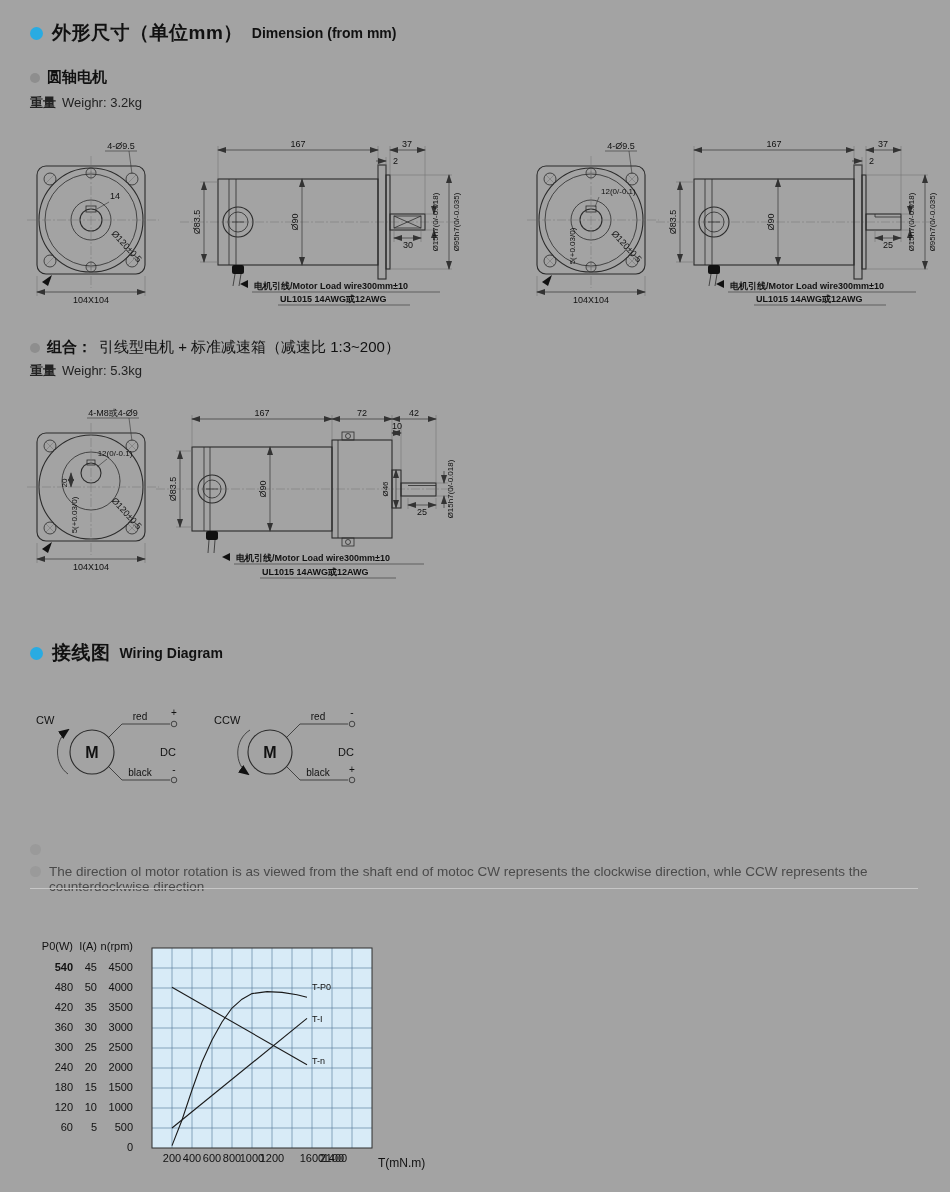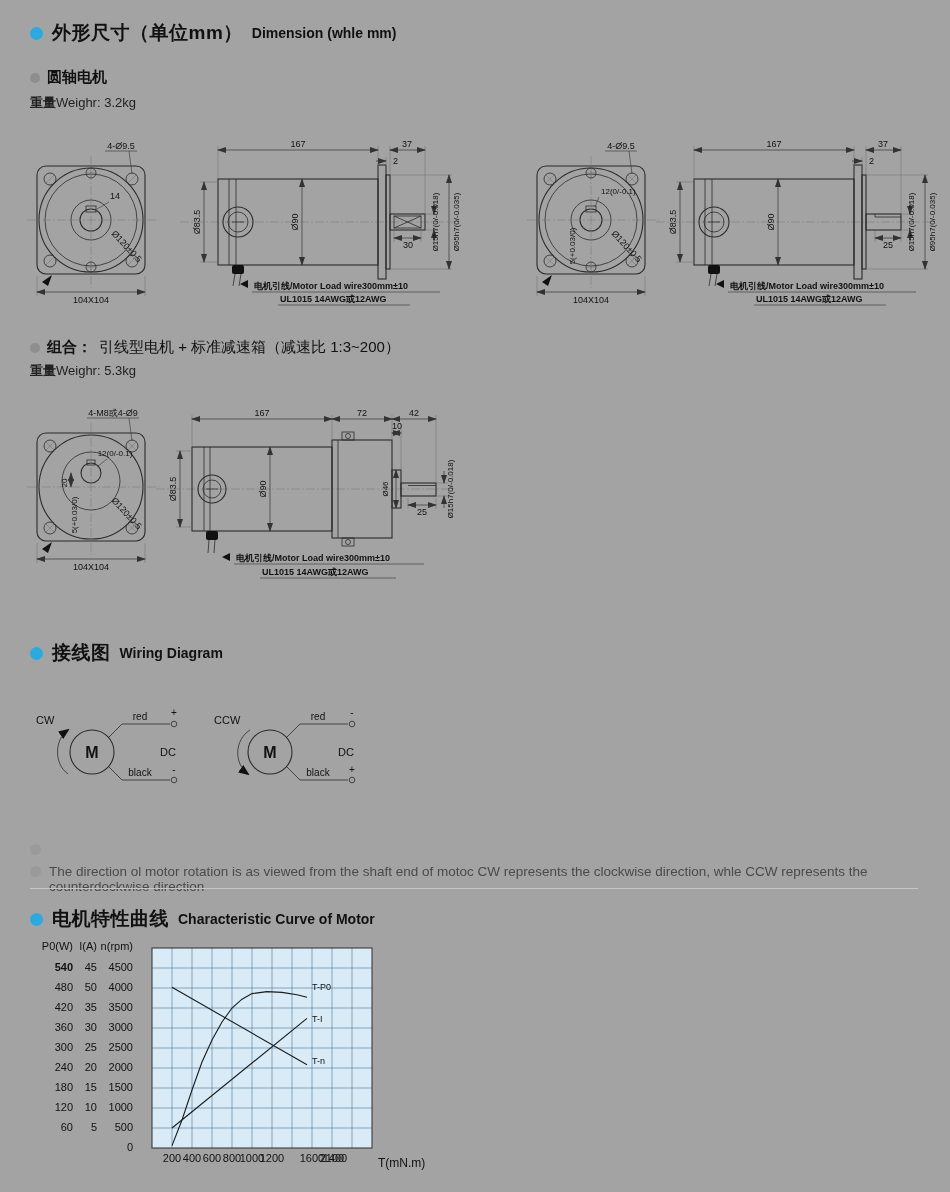--- a/index.html
+++ b/index.html
@@ -57,7 +57,7 @@
   <div class="sec-title abs" style="left:30px;top:20px;">
     <span class="dot-blue" style="background: rgb(41, 171, 226);"></span>
     <span class="t-zh">外形尺寸（单位mm）</span>
-    <span class="t-en">Dimension (whle mm)</span>
+    <span class="t-en">Dimension (from mm)</span>
   </div>
 
   <div class="sub-title abs" style="left:30px;top:68px;">

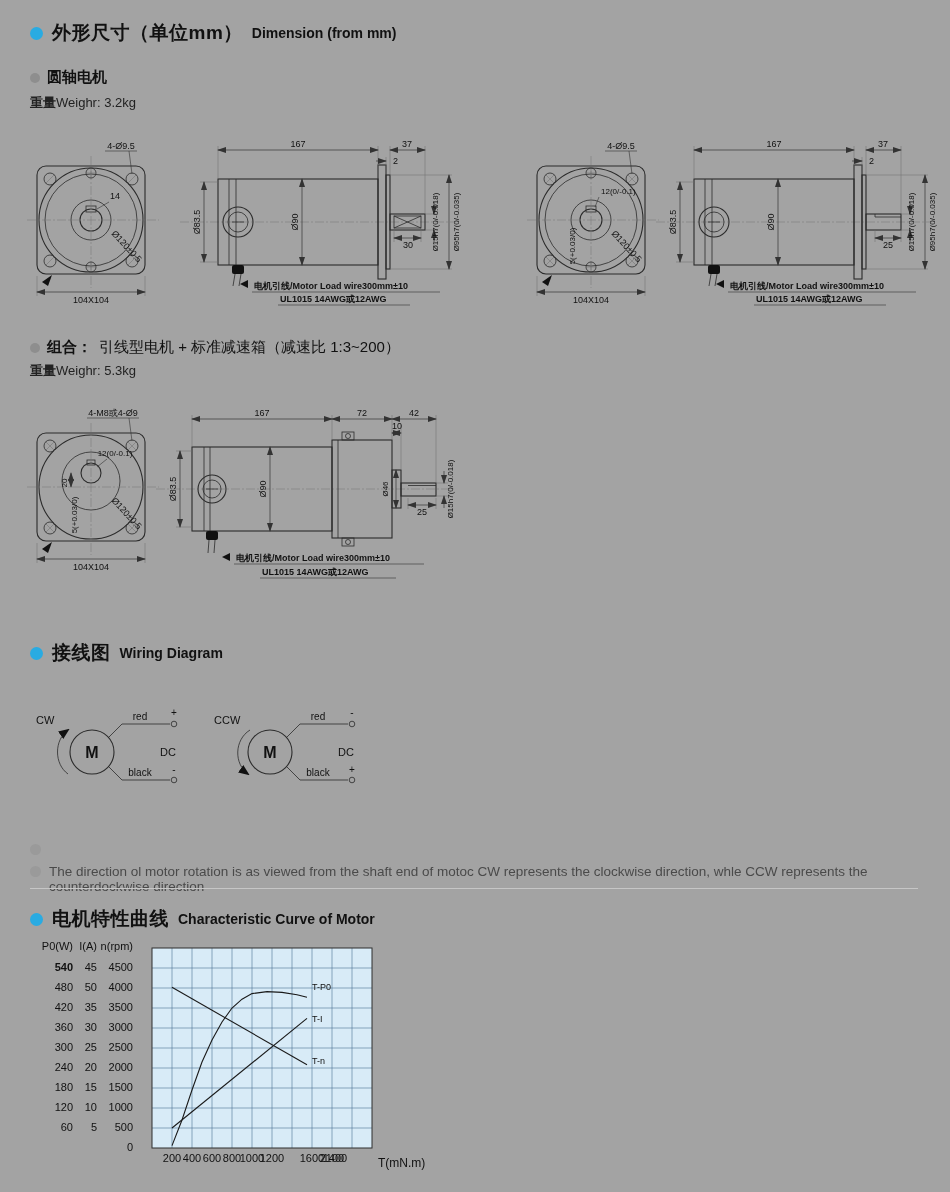--- a/index.html
+++ b/index.html
@@ -13,7 +13,7 @@
   .sub-title{display:flex;align-items:center;gap:7px;font-size:15px;font-weight:bold;}
   .dot-gray{width:10px;height:10px;border-radius:50%;background:#8e8e8e;flex:0 0 auto;}
   .weight{font-size:13px;color:#222;}
-  .weight b{font-weight:bold;margin-right:0;}
+  .weight b{font-weight:bold;margin-right:6px;}
   .combo-rest{font-weight:normal;}
   .note{display:flex;align-items:flex-start;gap:8px;font-size:13.5px;color:#4a4a4a;}
   .note .dot-gray{width:11px;height:11px;background:#9a9a9a;margin-top:2px;}

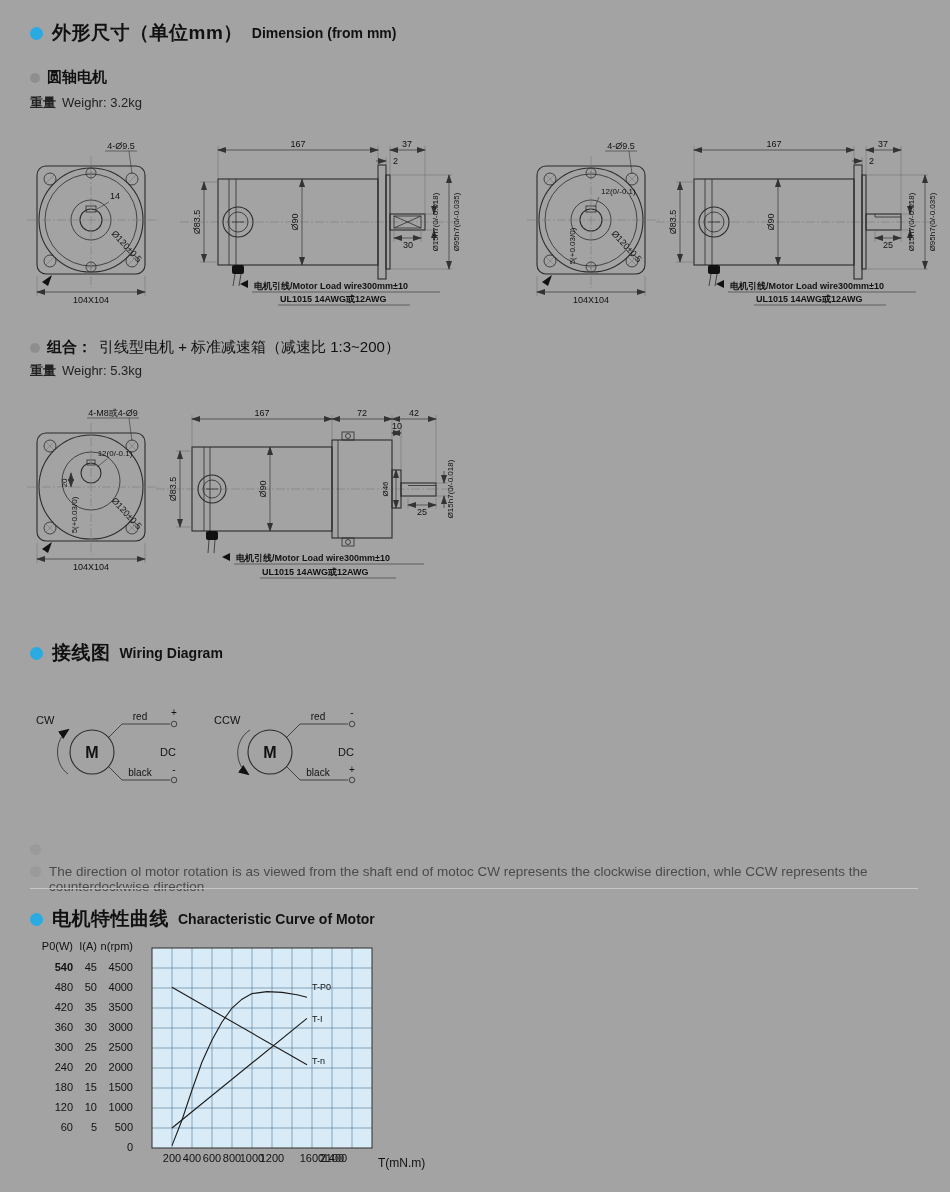--- a/index.html
+++ b/index.html
@@ -414,11 +414,6 @@
 
   <div class="hr abs" style="left:30px;top:888px;width:888px;"></div>
 
-  <div class="sec-title abs" style="left:30px;top:906px;">
-    <span class="dot-blue" style="background: rgb(41, 171, 226);"></span>
-    <span class="t-zh">电机特性曲线</span>
-    <span class="t-en">Characteristic Curve of Motor</span>
-  </div>
 
   <div class="abs" id="chart-block" style="left:38px;top:940px;width:420px;height:252px;">
     <div class="ycol" id="col-p0" style="left:0;top:0;width:35px;height:230px;">

